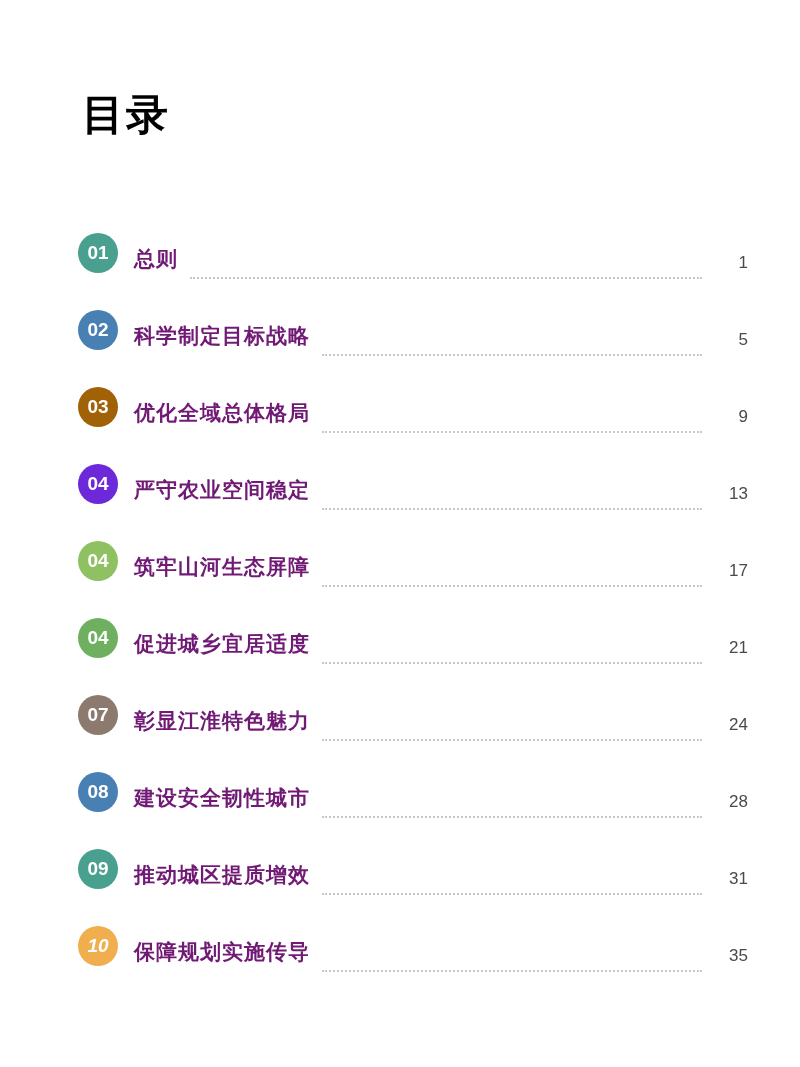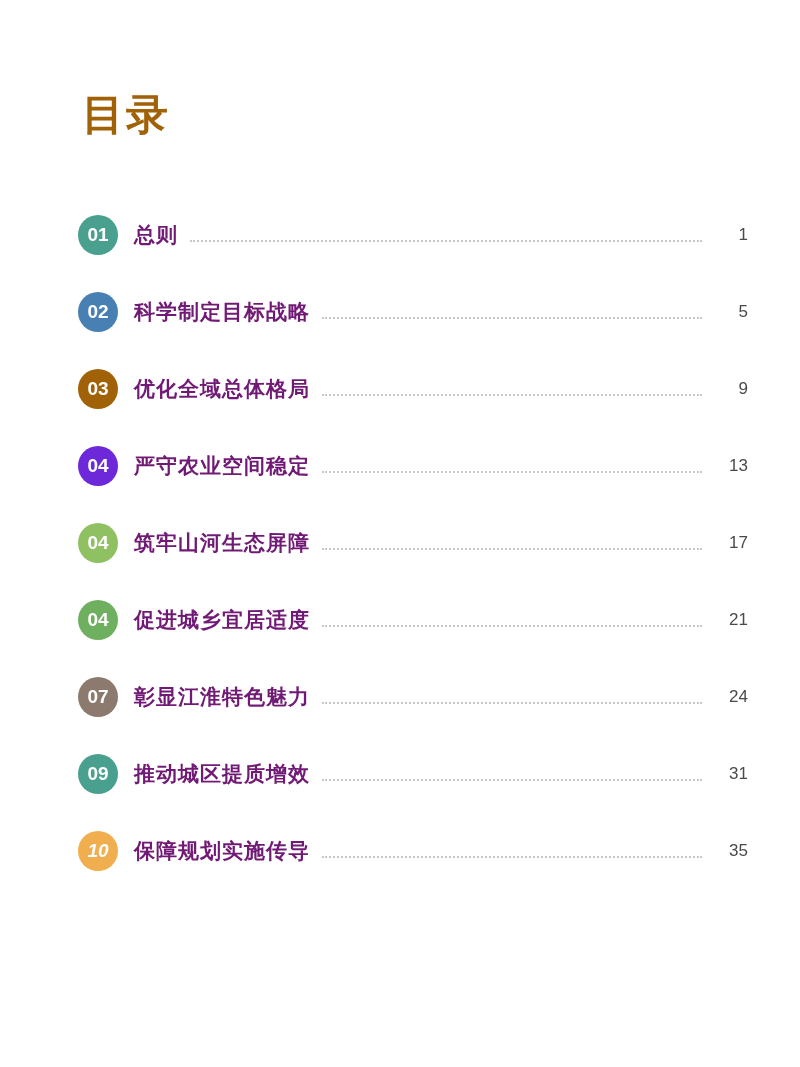--- a/index.html
+++ b/index.html
@@ -27,7 +27,7 @@
     top: 92px;
     font-size: 42px;
     font-weight: bold;
-    color: #a16207;
+    color: #000000;
     letter-spacing: 2px;
     line-height: 1.1;
   }

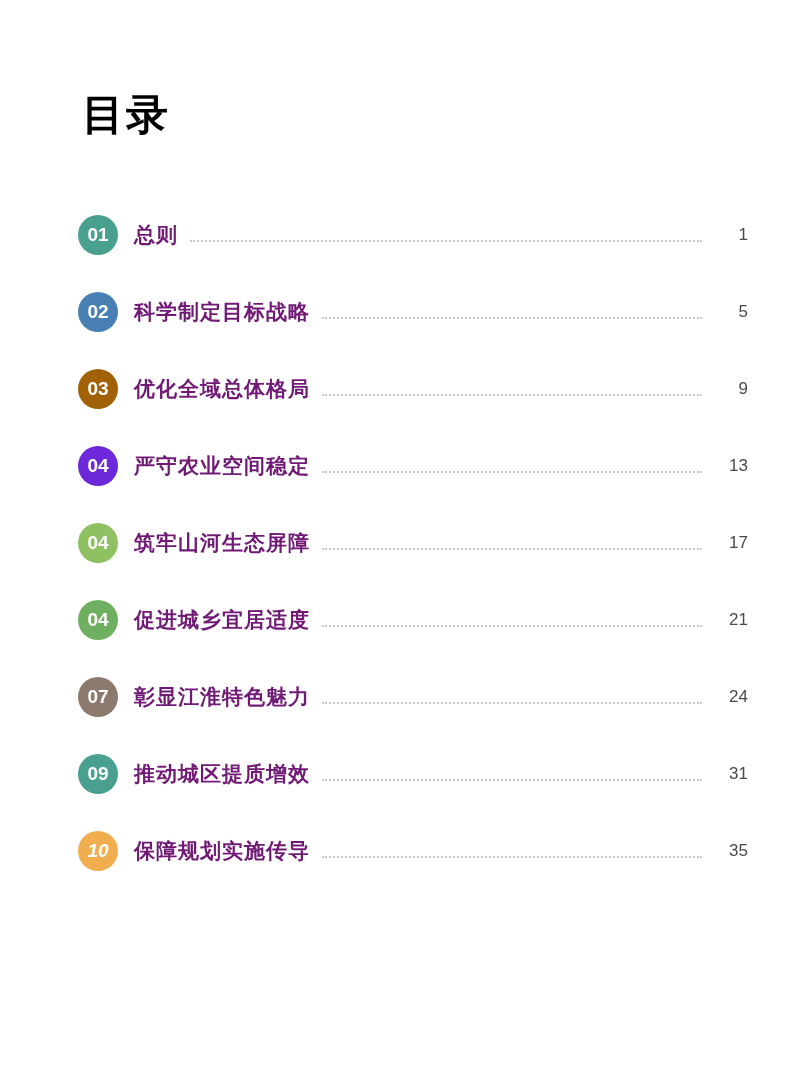--- a/index.html
+++ b/index.html
@@ -39,7 +39,7 @@
   }
   .toc-row {
     display: flex;
-    align-items: center;
+    align-items: flex-end;
     height: 77px;
   }
   .badge {

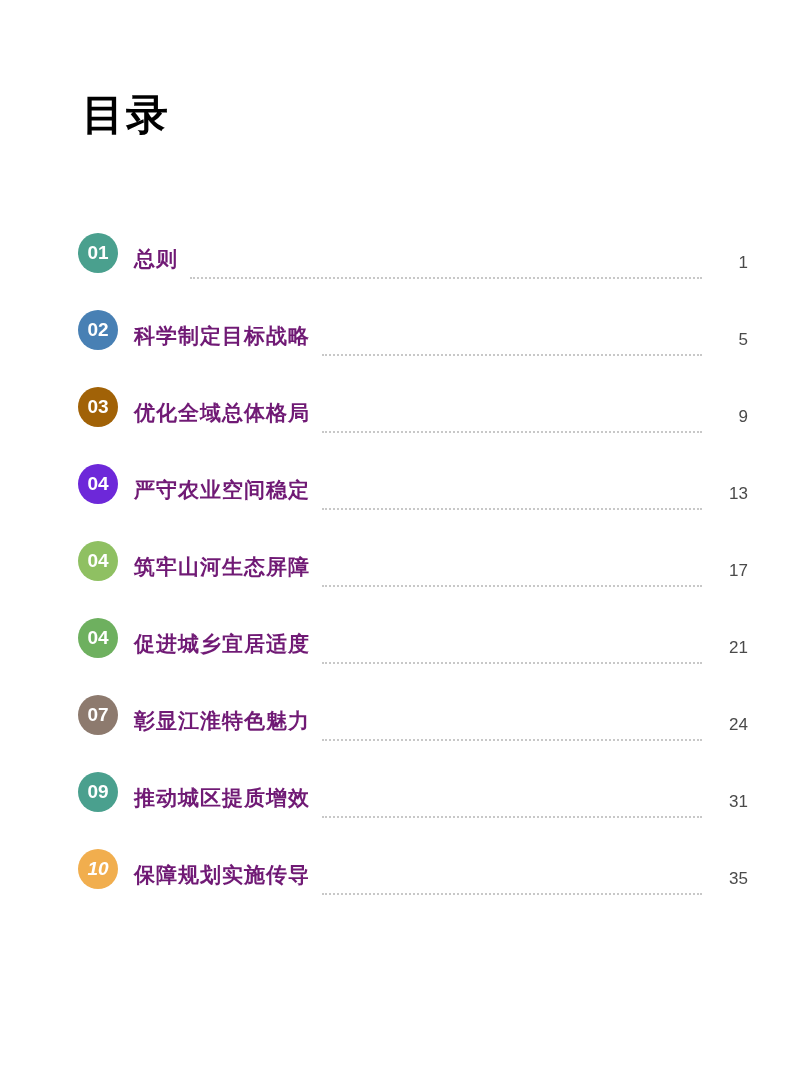--- a/index.html
+++ b/index.html
@@ -140,6 +140,12 @@
       <div class="page-num">24</div>
     </div>
 
+    <div class="toc-row">
+      <div class="badge" style="background-color: rgb(72, 128, 180);">08</div>
+      <div class="row-label">建设安全韧性城市</div>
+      <div class="dots"></div>
+      <div class="page-num">28</div>
+    </div>
 
     <div class="toc-row">
       <div class="badge" style="background-color: rgb(74, 160, 142);">09</div>

